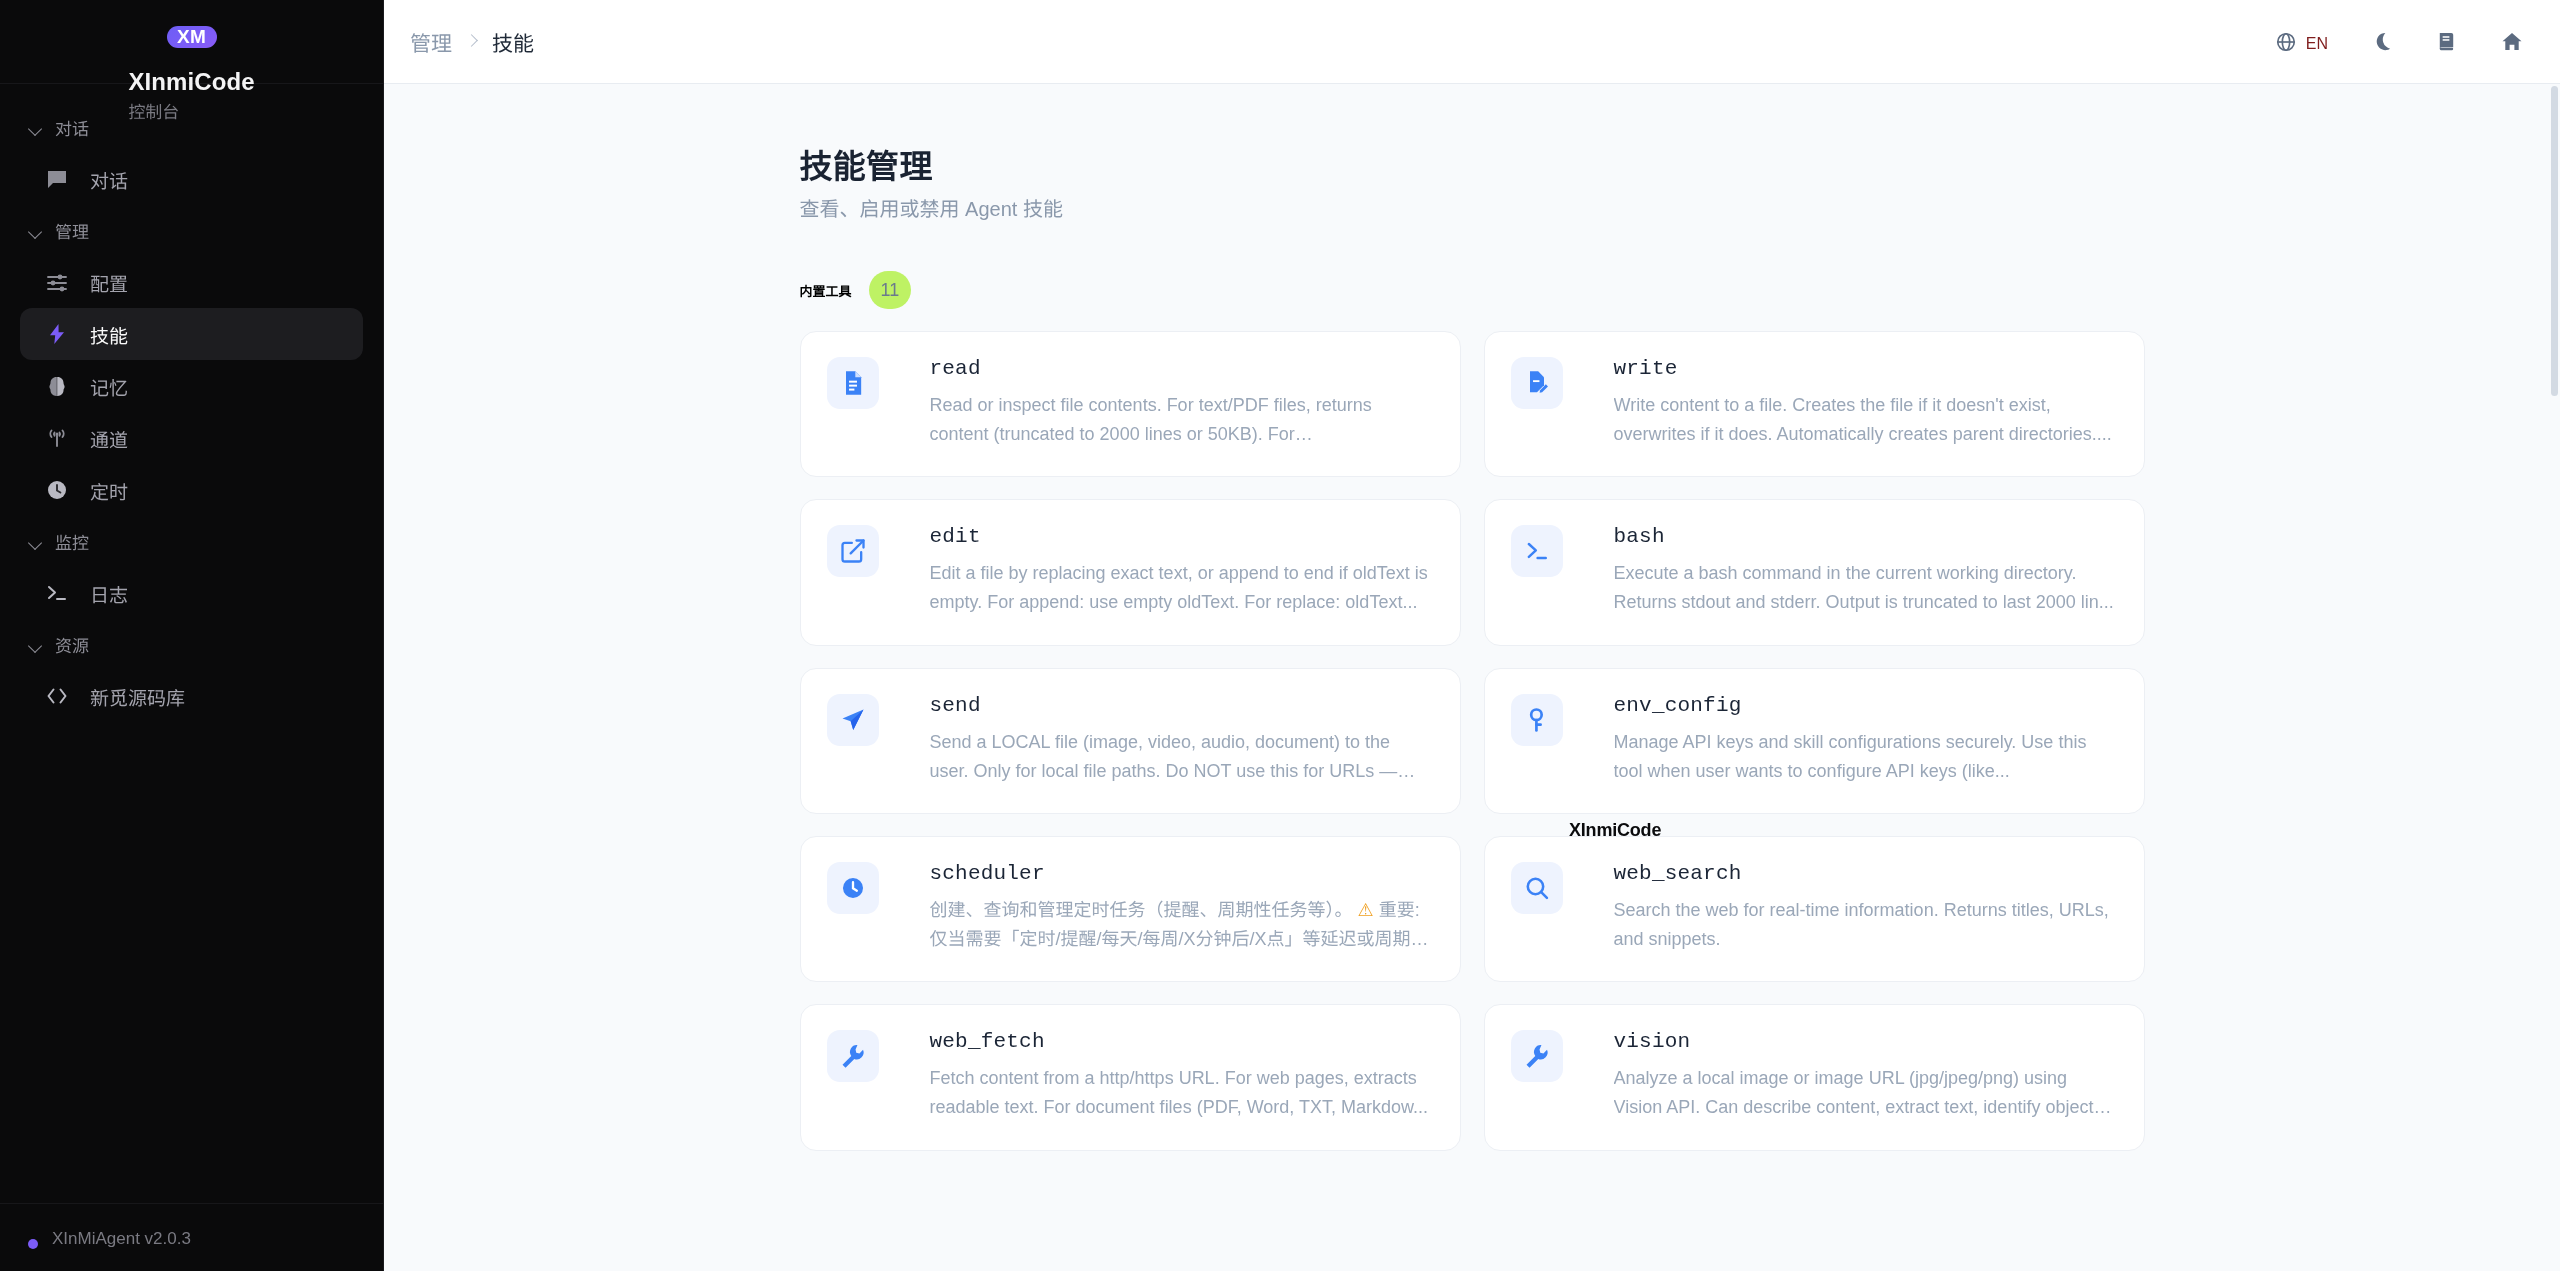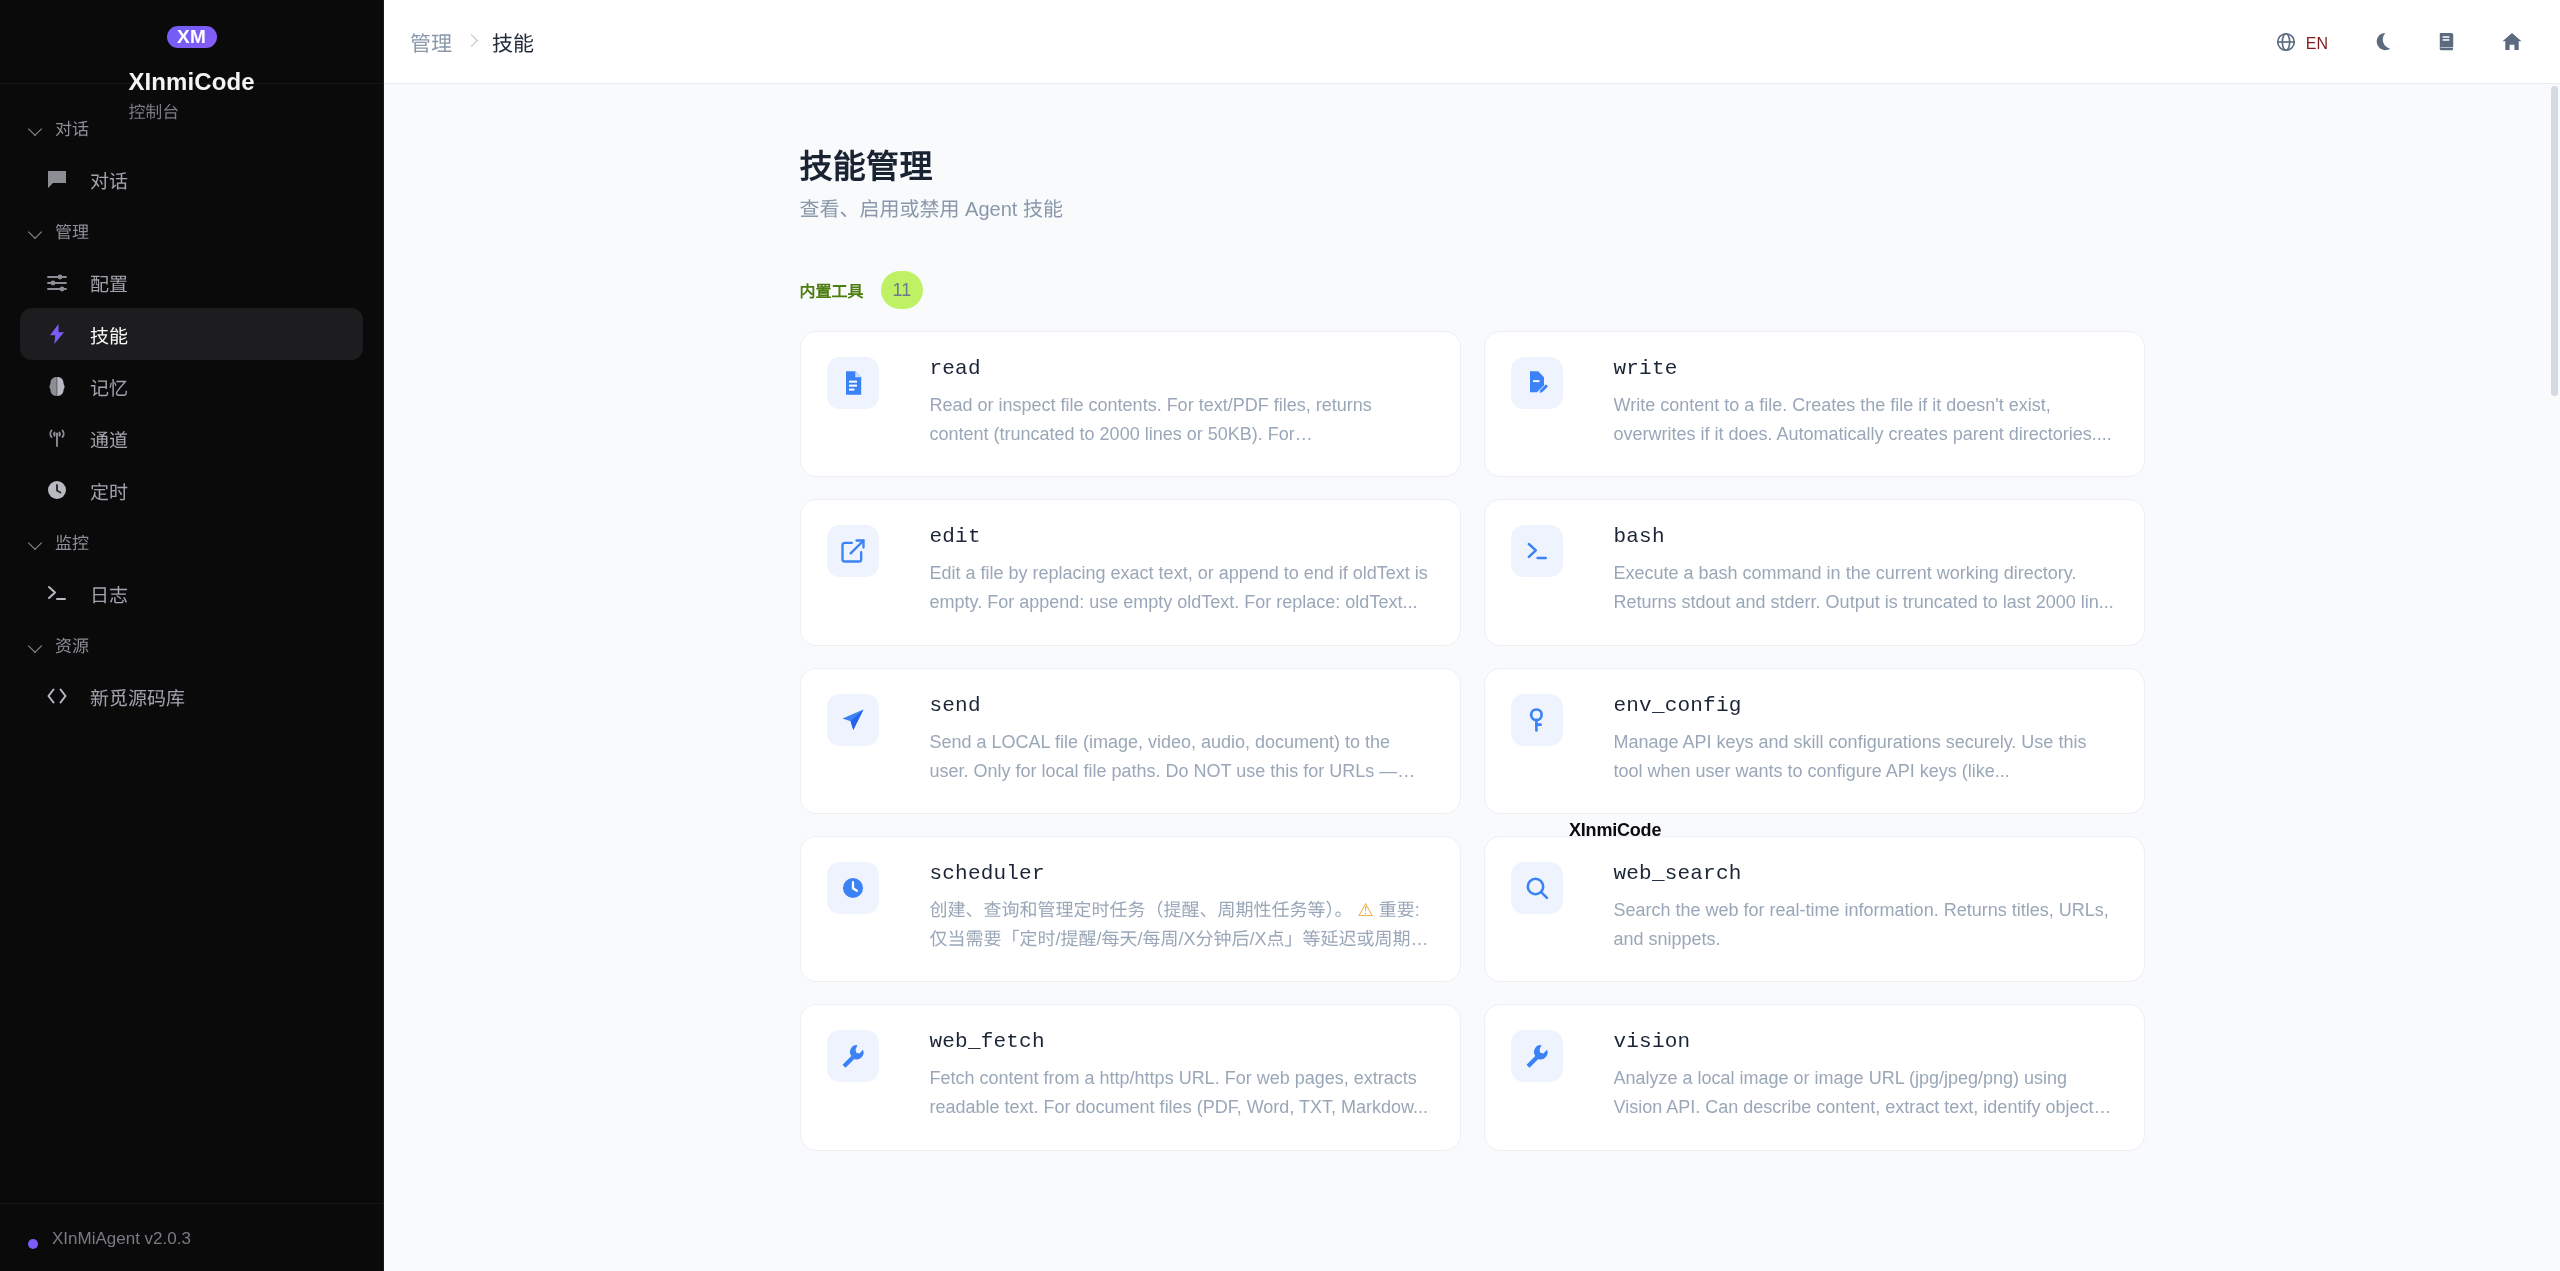--- a/index.html
+++ b/index.html
@@ -121,7 +121,7 @@
     display: flex; align-items: center; gap: 17px;
     margin: 49px 0 22px 0;
   }
-  .section-title { color: #4d7c0f; font-size: 16px; font-weight: 700; }
+  .section-title { color: #000000; font-size: 13px; font-weight: 700; }
   .count-pill {
     min-width: 38px; height: 38px; padding: 0 12px;
     border-radius: 19px; background: #bef264;

